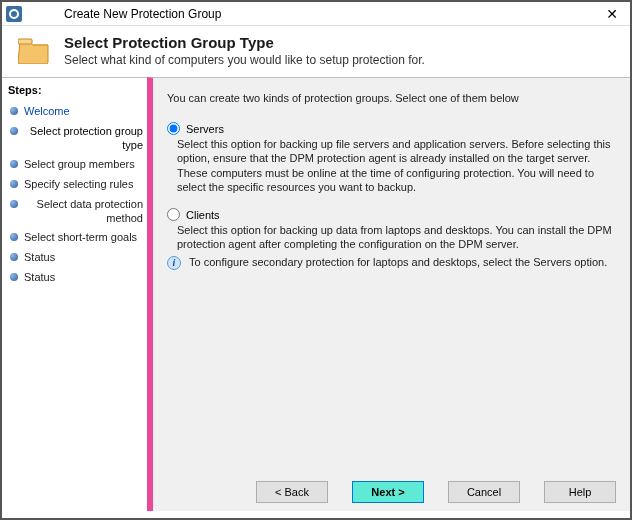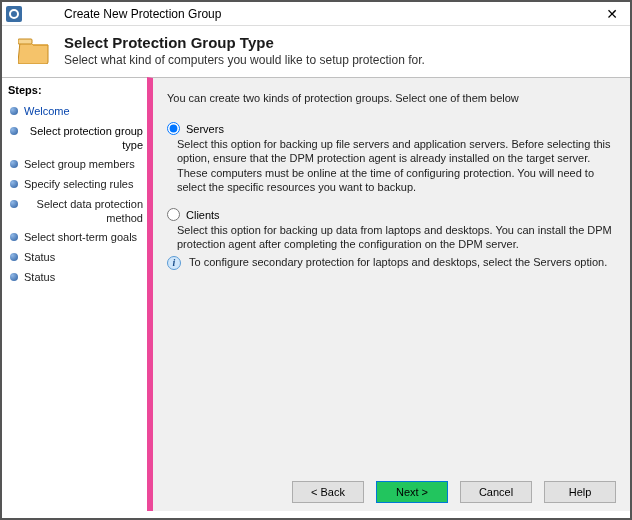--- a/index.html
+++ b/index.html
@@ -152,7 +152,7 @@
     margin-top:auto;
     display:flex;
     justify-content:flex-end;
-    gap:12px;
+    gap:24px;
     padding-top:10px;
   }
   .btn {

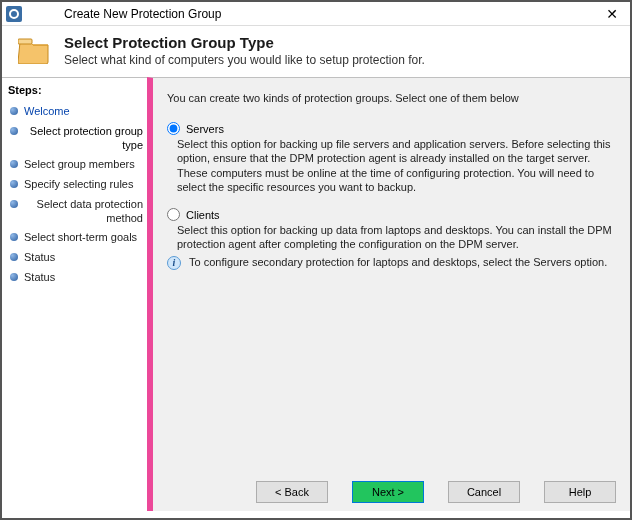--- a/index.html
+++ b/index.html
@@ -168,7 +168,8 @@
     border:1px solid #0078d7;
     outline:1px solid #0078d7;
     outline-offset:-1px;
-    background:#22c55e;
+    background:#5eead4;
+    font-weight:bold;
   }
 </style>
 </head>

